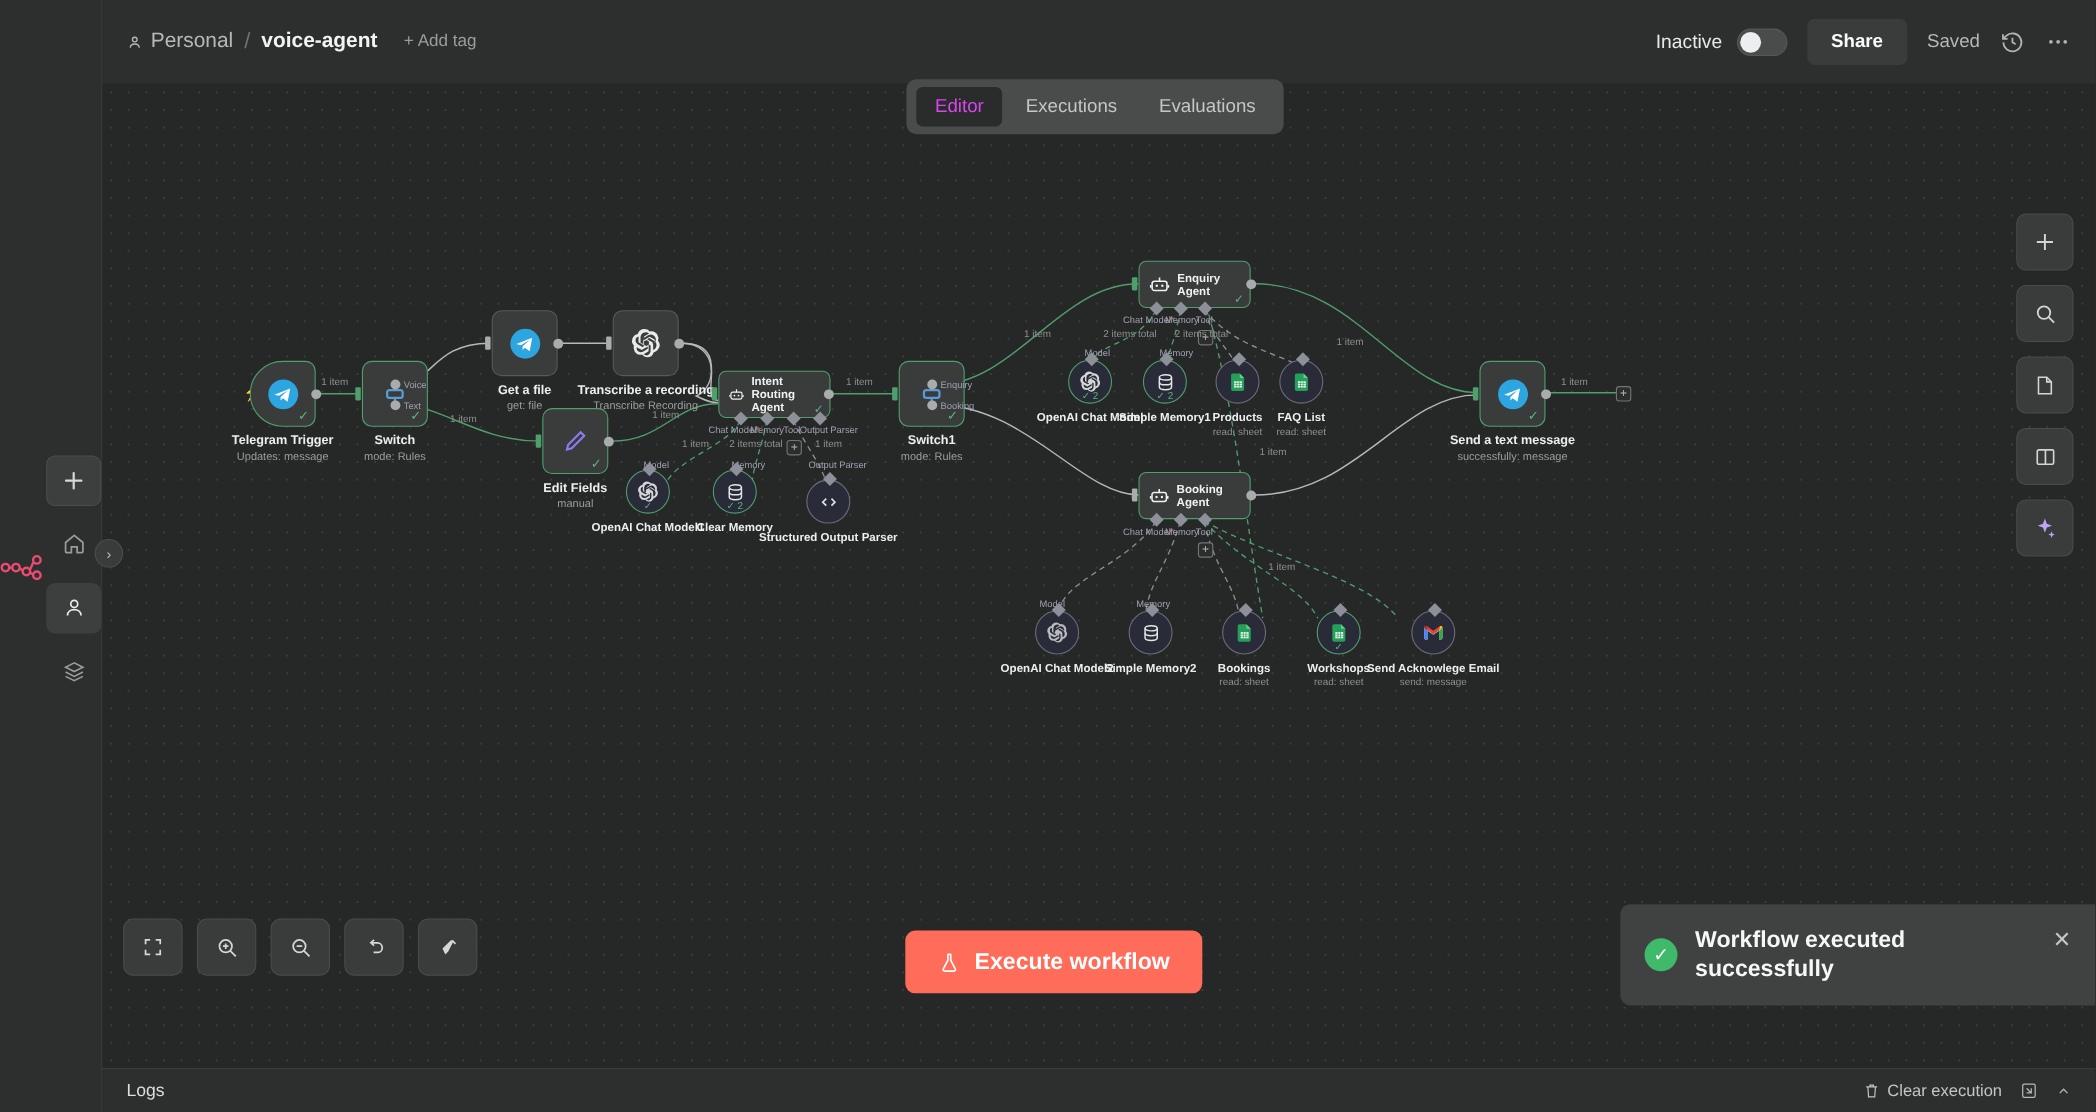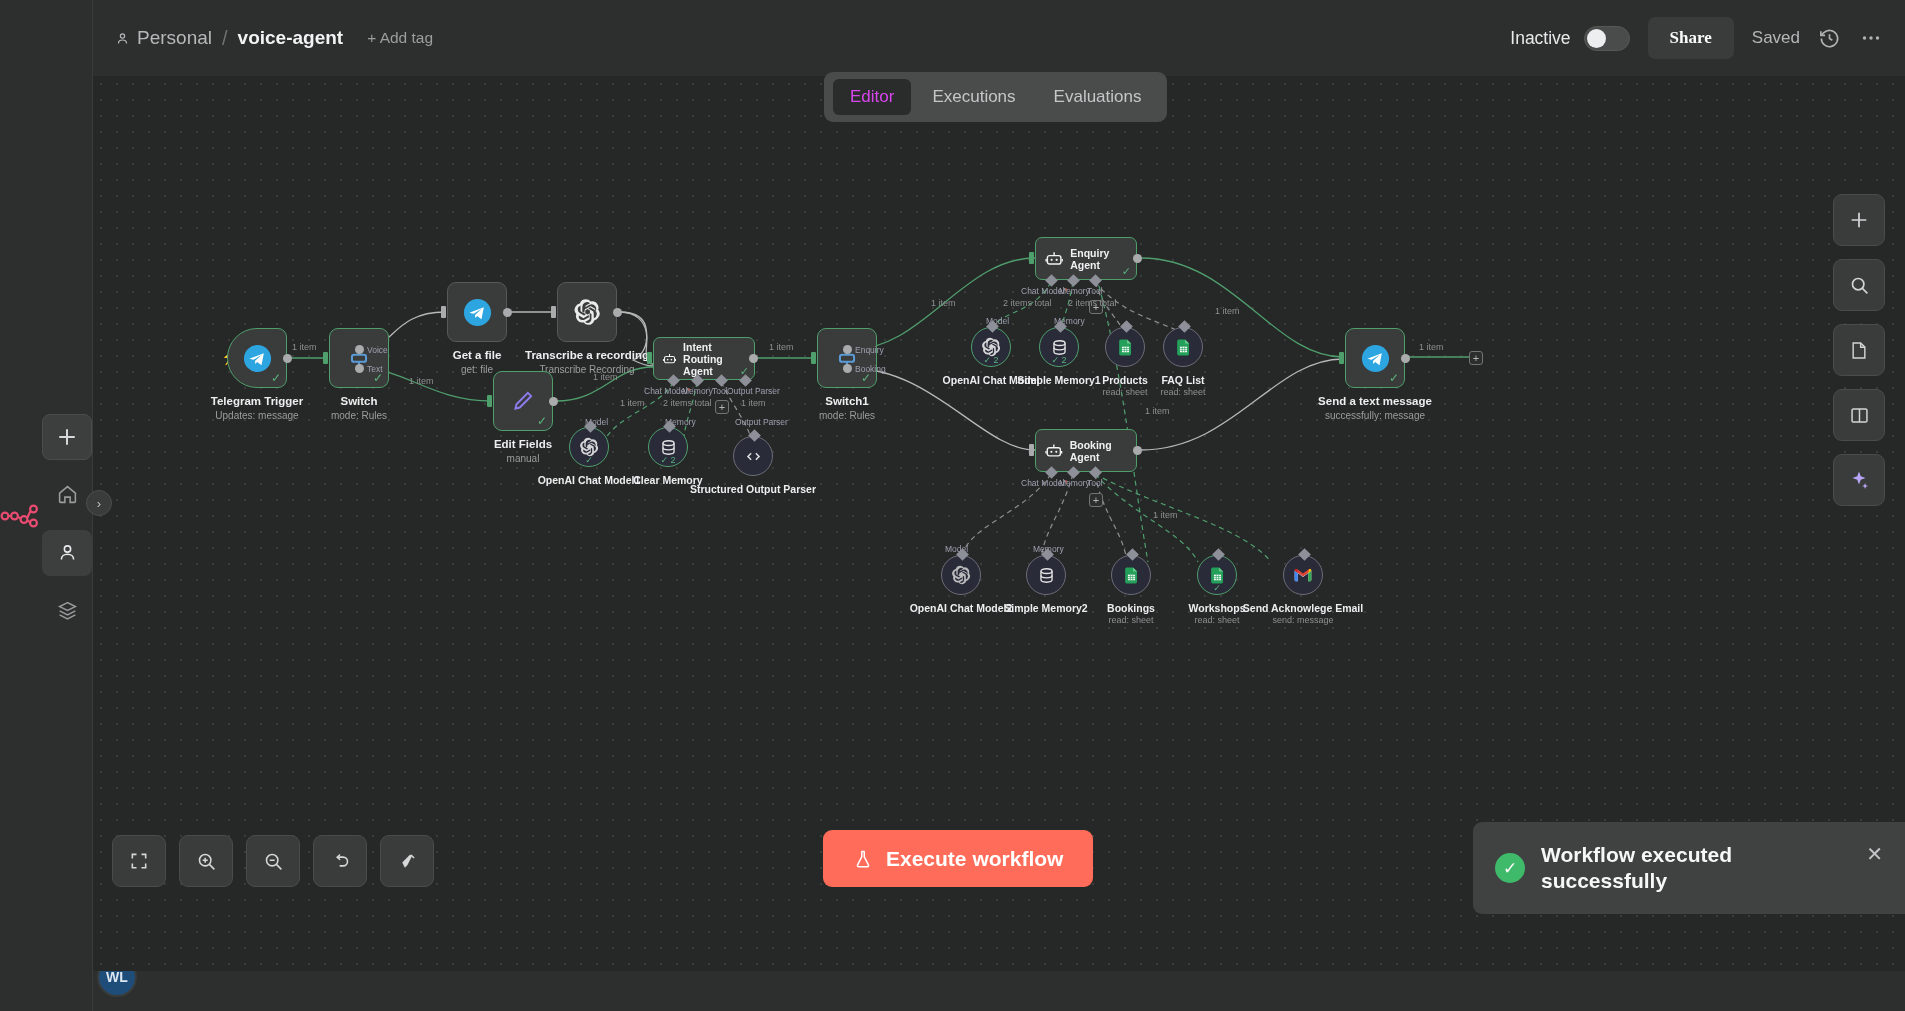--- a/index.html
+++ b/index.html
@@ -59,7 +59,7 @@
   #share-btn {
     background: #3a3b3b; color: #fafbfb; border: none; border-radius: 7px;
     font-size: 17px; font-weight: 600; padding: 11px 22px; cursor: pointer;
-    font-family: Liberation Serif, serif;
+    font-family: Liberation Sans, sans-serif;
   }
   #saved-label { color: #b4b6b7; font-size: 17px; }
   .hdr-ico { color: #b0b2b3; cursor: pointer; display:flex; align-items:center; }

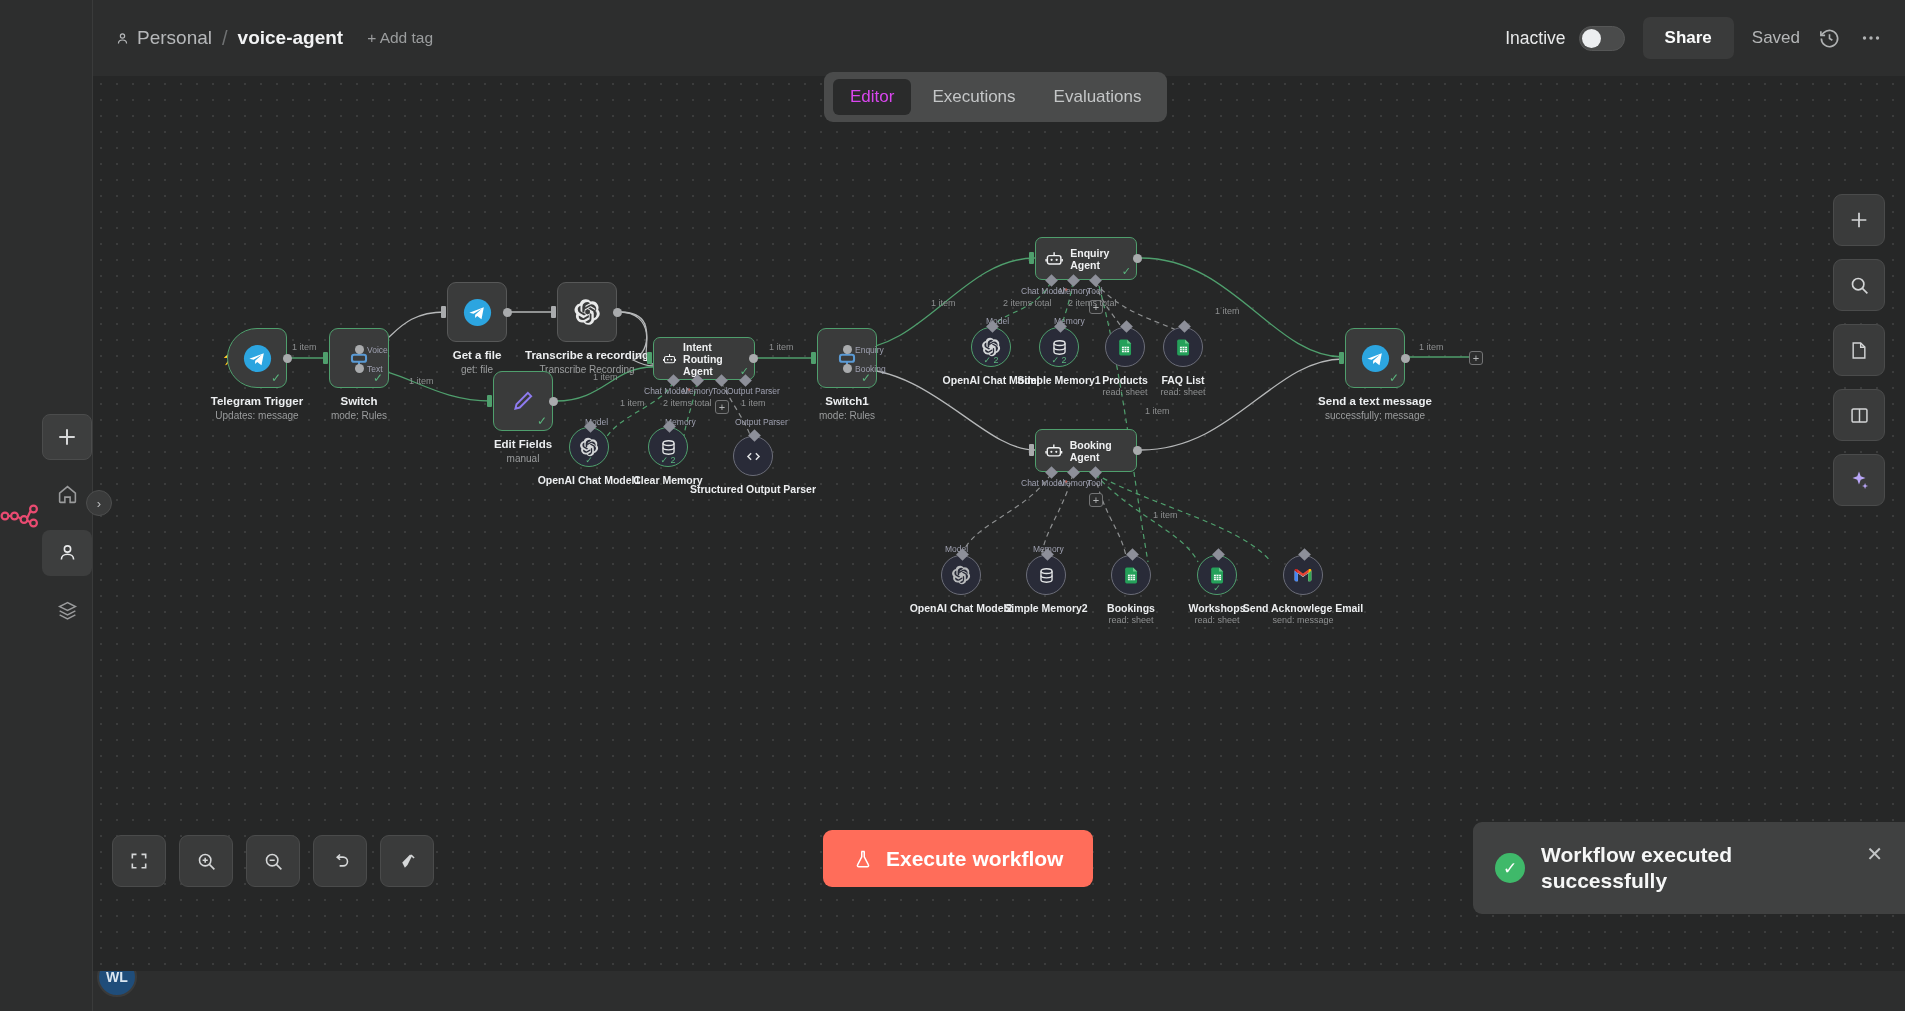--- a/index.html
+++ b/index.html
@@ -785,7 +785,7 @@
       </div>
     </div>
 
-    <button id="execute-btn" style="left:730px; bottom:84px;">
+    <button id="execute-btn" style="left:730px; bottom:68px;">
       <svg width="20" height="22" viewBox="0 0 24 24" fill="none" stroke="#ffffff" stroke-width="1.8">
           <path d="M10 3h4M10.5 3v6.5L5.5 19a1.6 1.6 0 0 0 1.4 2.4h10.2A1.6 1.6 0 0 0 18.5 19l-5-9.5V3"></path>
         </svg>

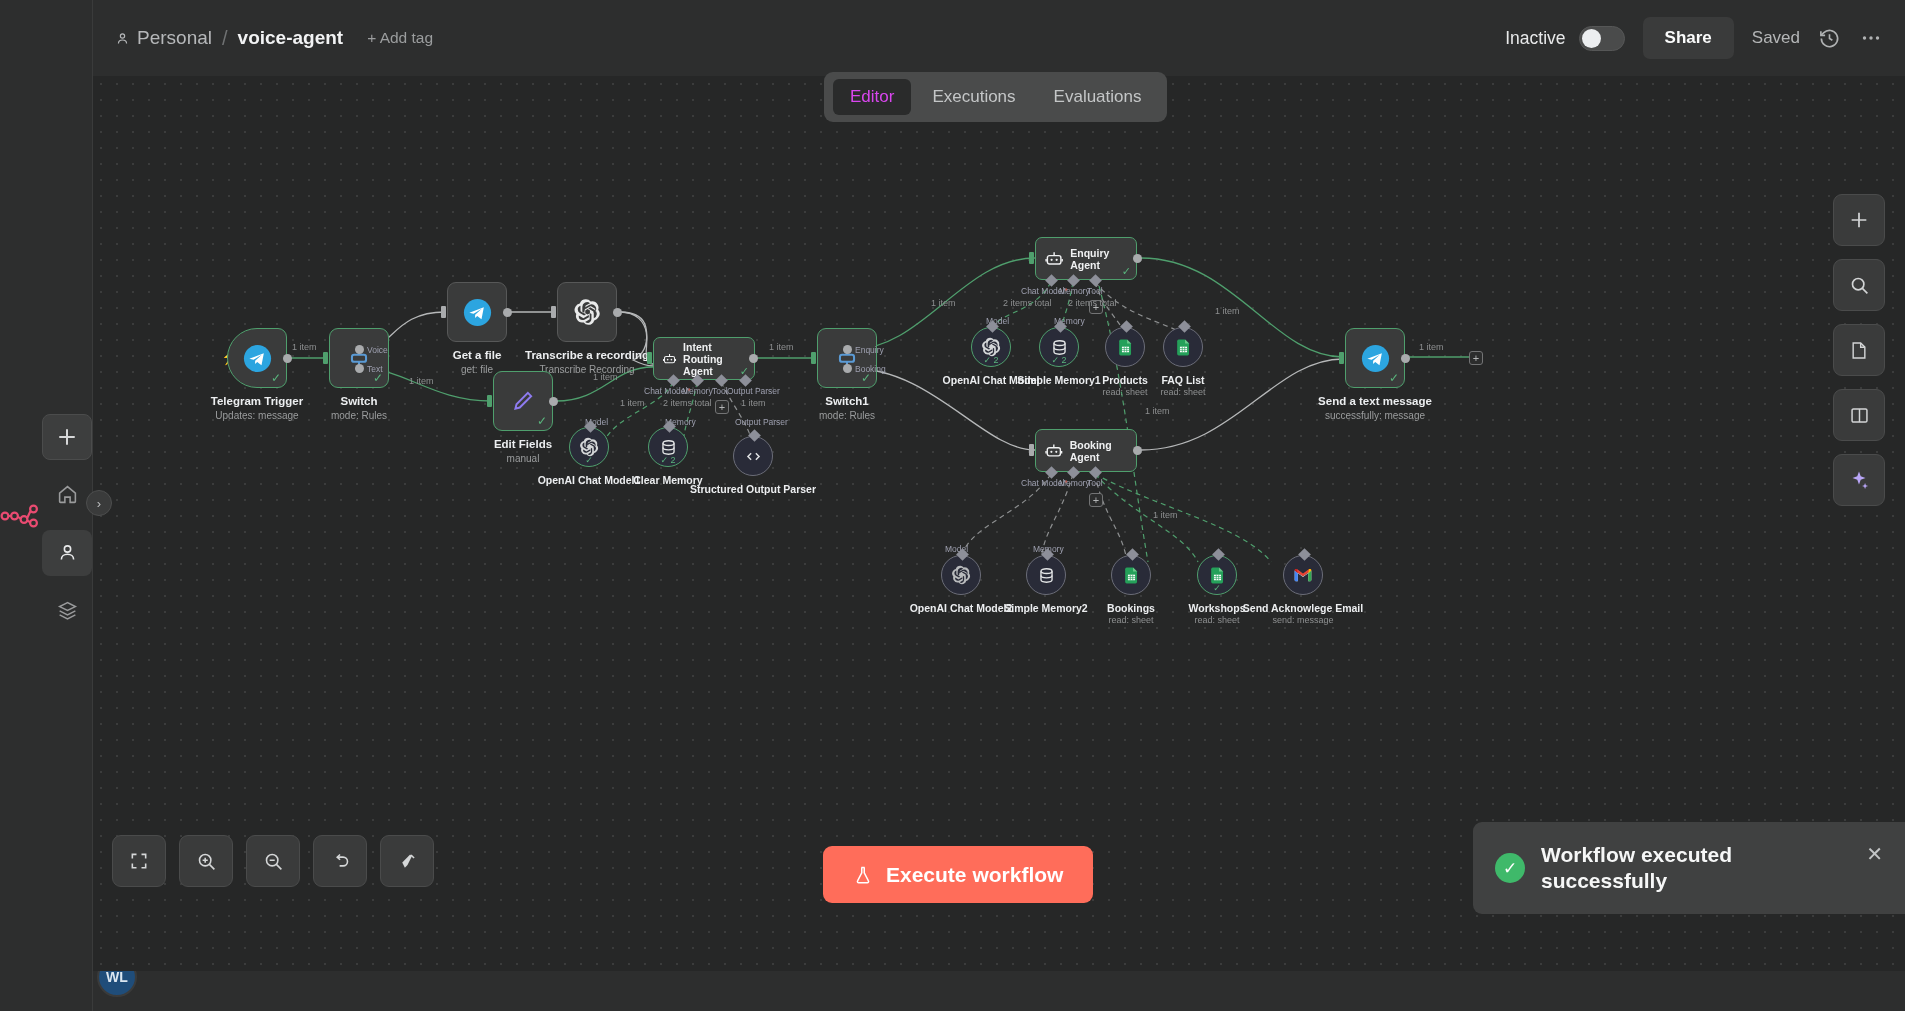--- a/index.html
+++ b/index.html
@@ -801,6 +801,28 @@
     <div id="toast-close">✕</div>
   </div>
 
+  <div id="logs-bar">
+    <span id="logs-label">Logs</span>
+    <div id="logs-right">
+      <span id="clear-exec">
+        <svg width="15" height="15" viewBox="0 0 24 24" fill="none" stroke="currentColor" stroke-width="1.7">
+            <path d="M4 6.5h16M9.5 6.5V4h5v2.5M6.5 6.5 7.5 21h9l1-14.5"></path>
+          </svg>
+        <span>Clear execution</span>
+      </span>
+      <span class="logs-ico">
+        <svg width="17" height="17" viewBox="0 0 24 24" fill="none" stroke="currentColor" stroke-width="1.6">
+            <rect x="4" y="3.5" width="16" height="17" rx="2"></rect>
+            <path d="M9 9l6 6M15 9v6H9"></path>
+          </svg>
+      </span>
+      <span class="logs-ico">
+        <svg width="14" height="14" viewBox="0 0 24 24" fill="none" stroke="currentColor" stroke-width="2">
+            <path d="M6 15l6-6 6 6"></path>
+          </svg>
+      </span>
+    </div>
+  </div>
 
 </div>
 

